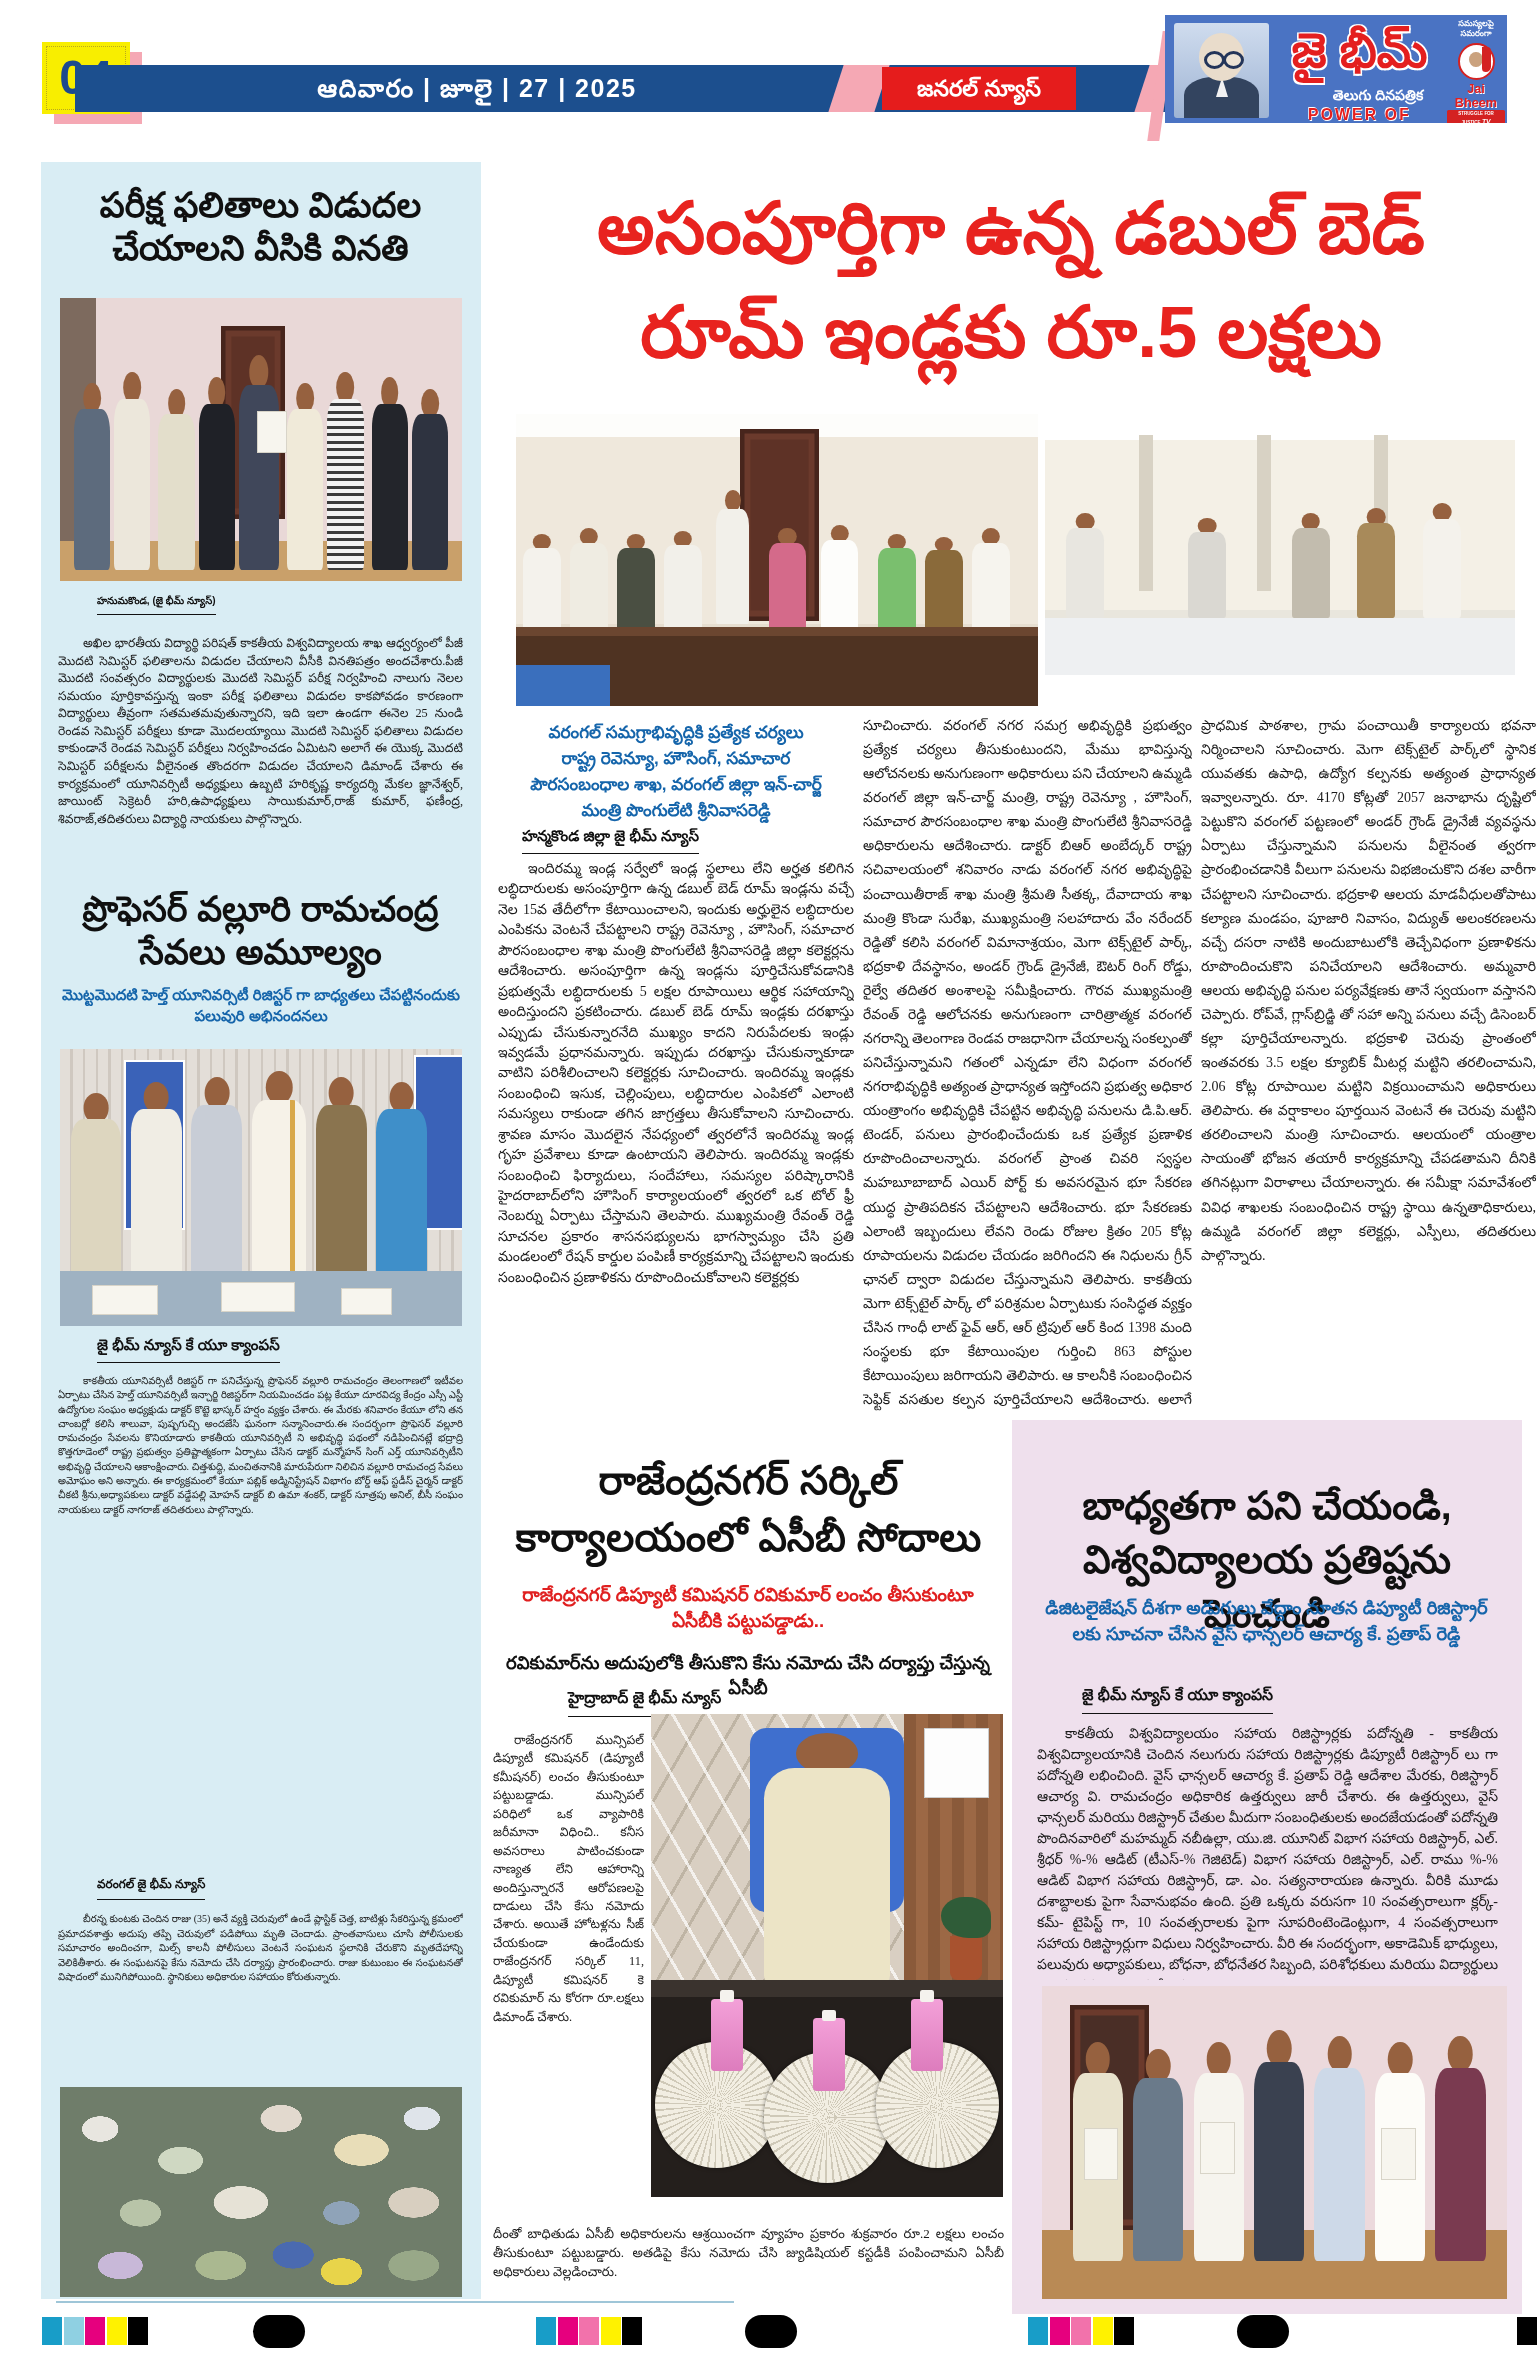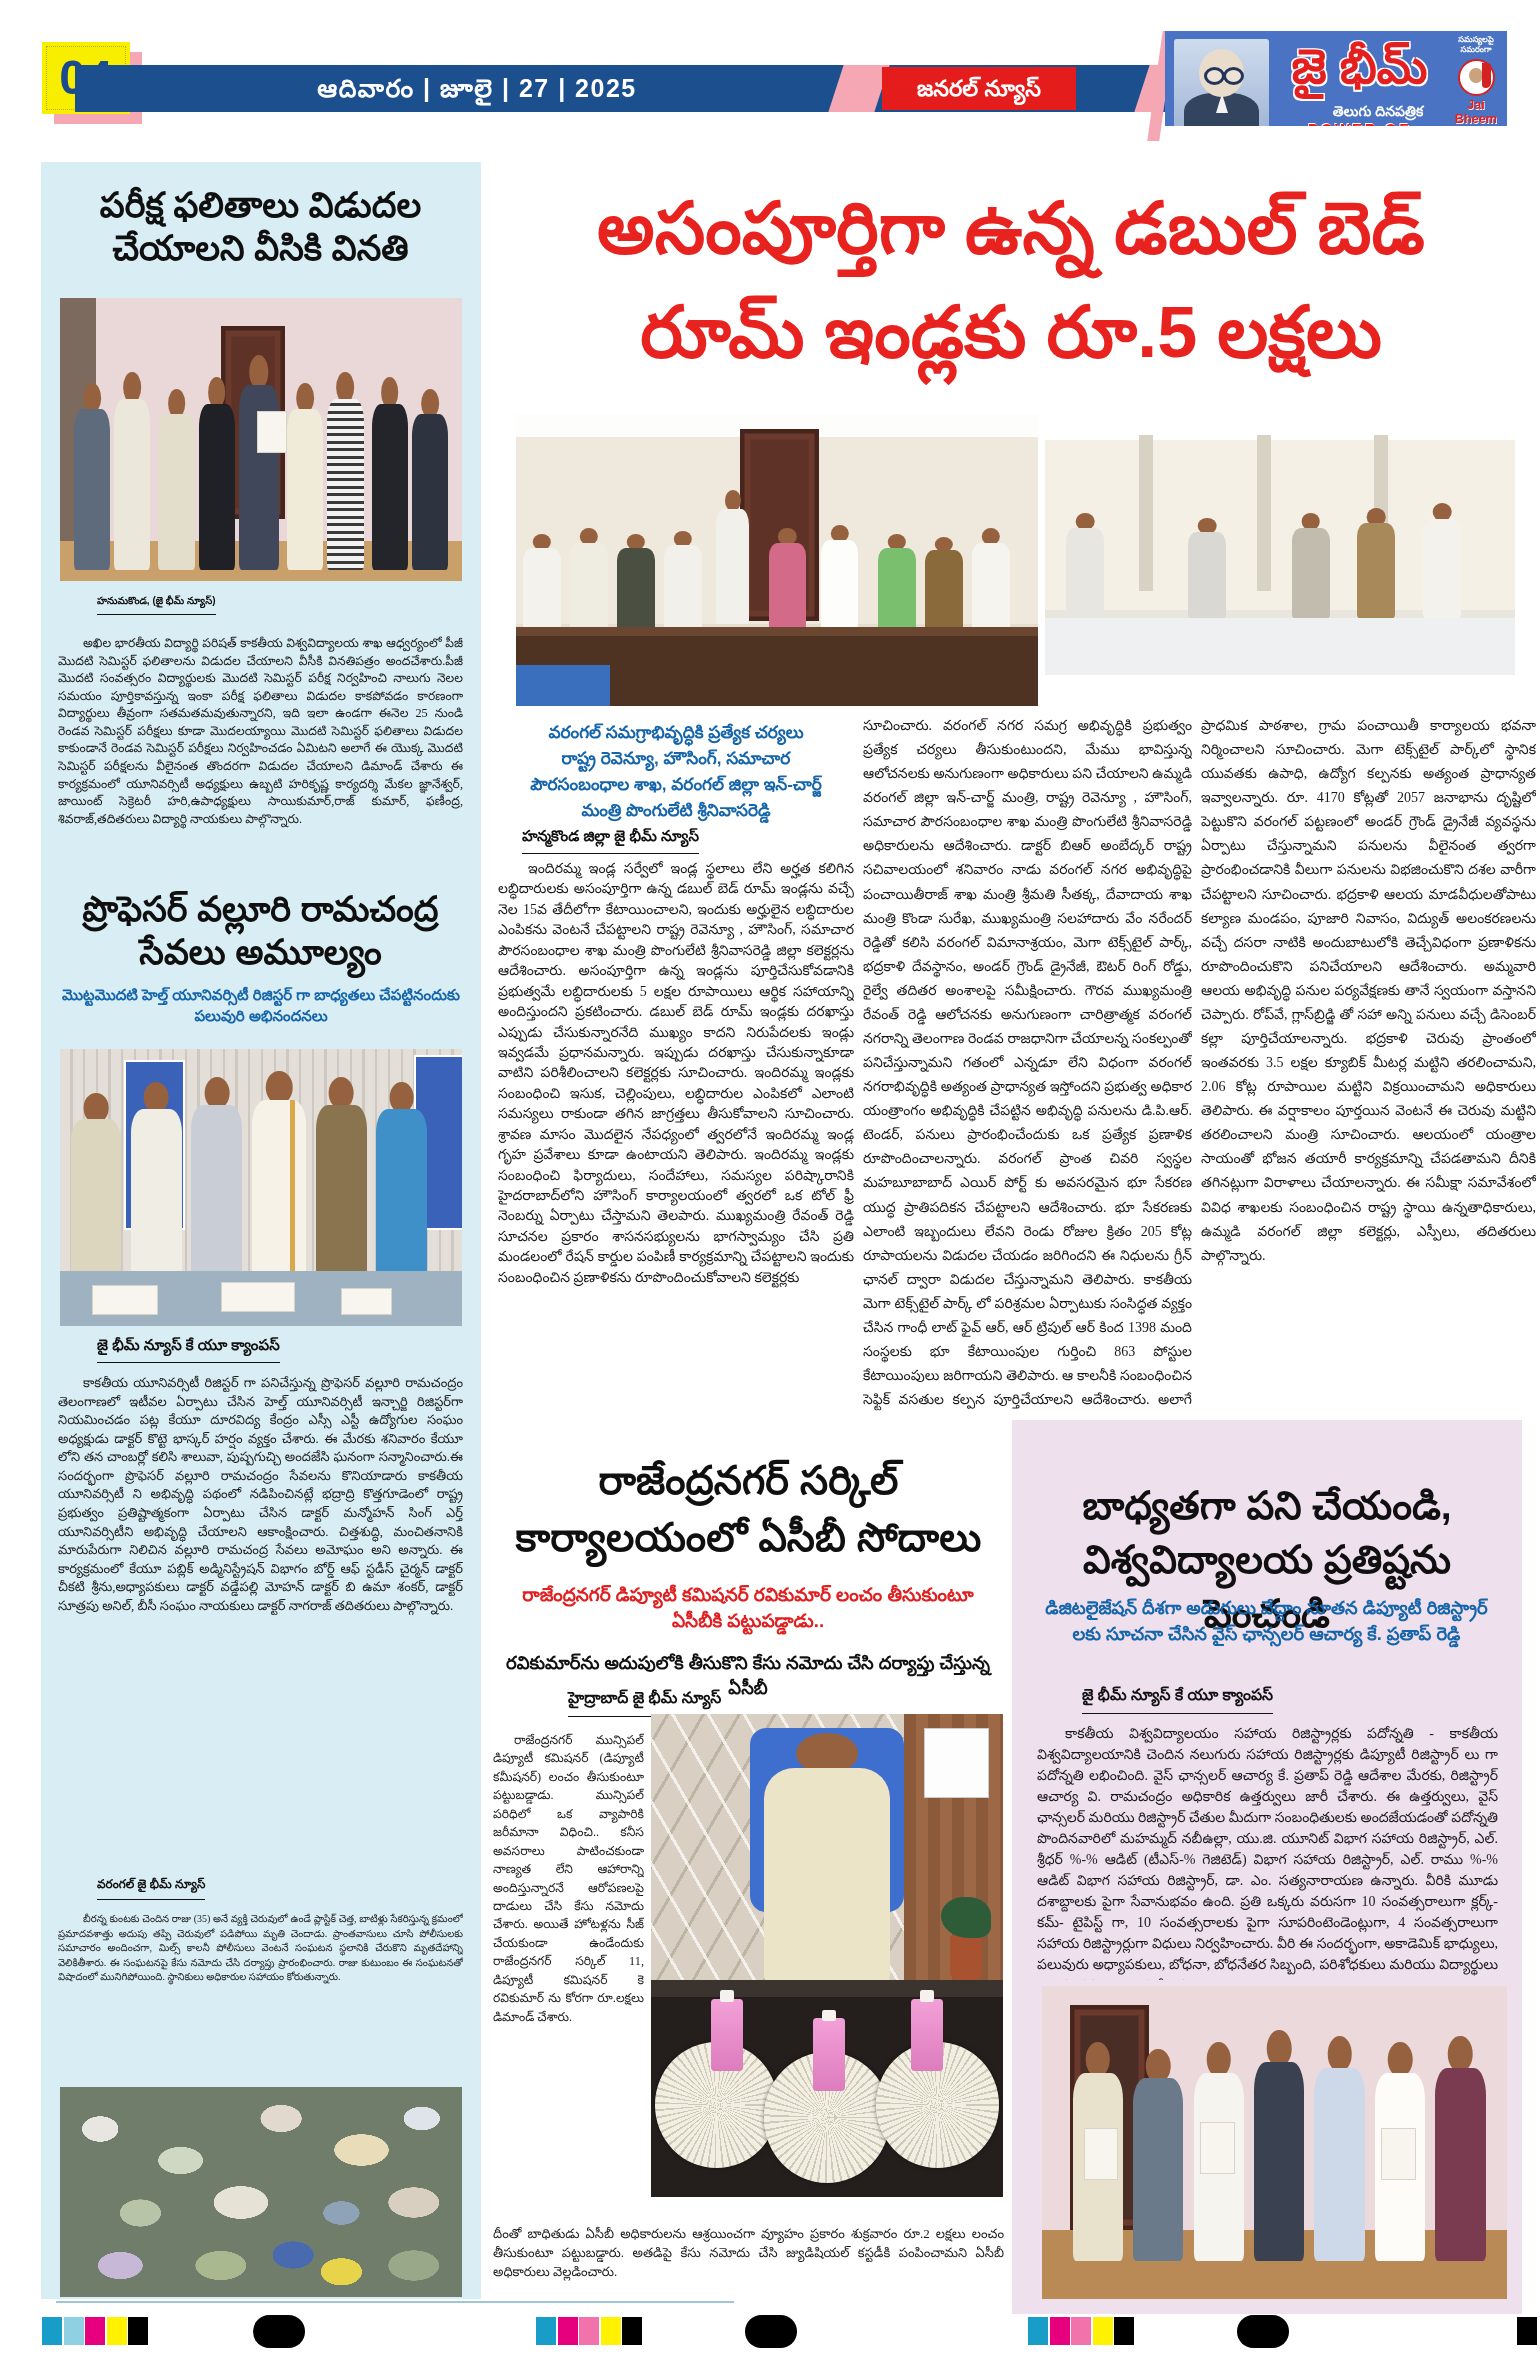--- a/index.html
+++ b/index.html
@@ -23,7 +23,7 @@
               color:#fff;font-size:22.4px;font-weight:800;text-align:center;line-height:43px;}
   
   .mast-sliver{position:absolute;left:1155px;top:31px;width:12px;height:110px;background:#f5a8b4;transform:skewX(-8deg);}
-  .masthead{position:absolute;left:1165px;top:31px;width:342px;height:95px;background:#4a73c3;overflow:hidden;}
+  .masthead{position:absolute;left:1165px;top:15px;width:342px;height:108px;background:#4a73c3;overflow:hidden;}
   .amb{position:absolute;left:9px;top:7.5px;width:95px;height:95px;background:linear-gradient(#cfdcee,#9fb4d4);
        border-radius:3px;overflow:hidden;}
   .amb i{position:absolute;display:block;}

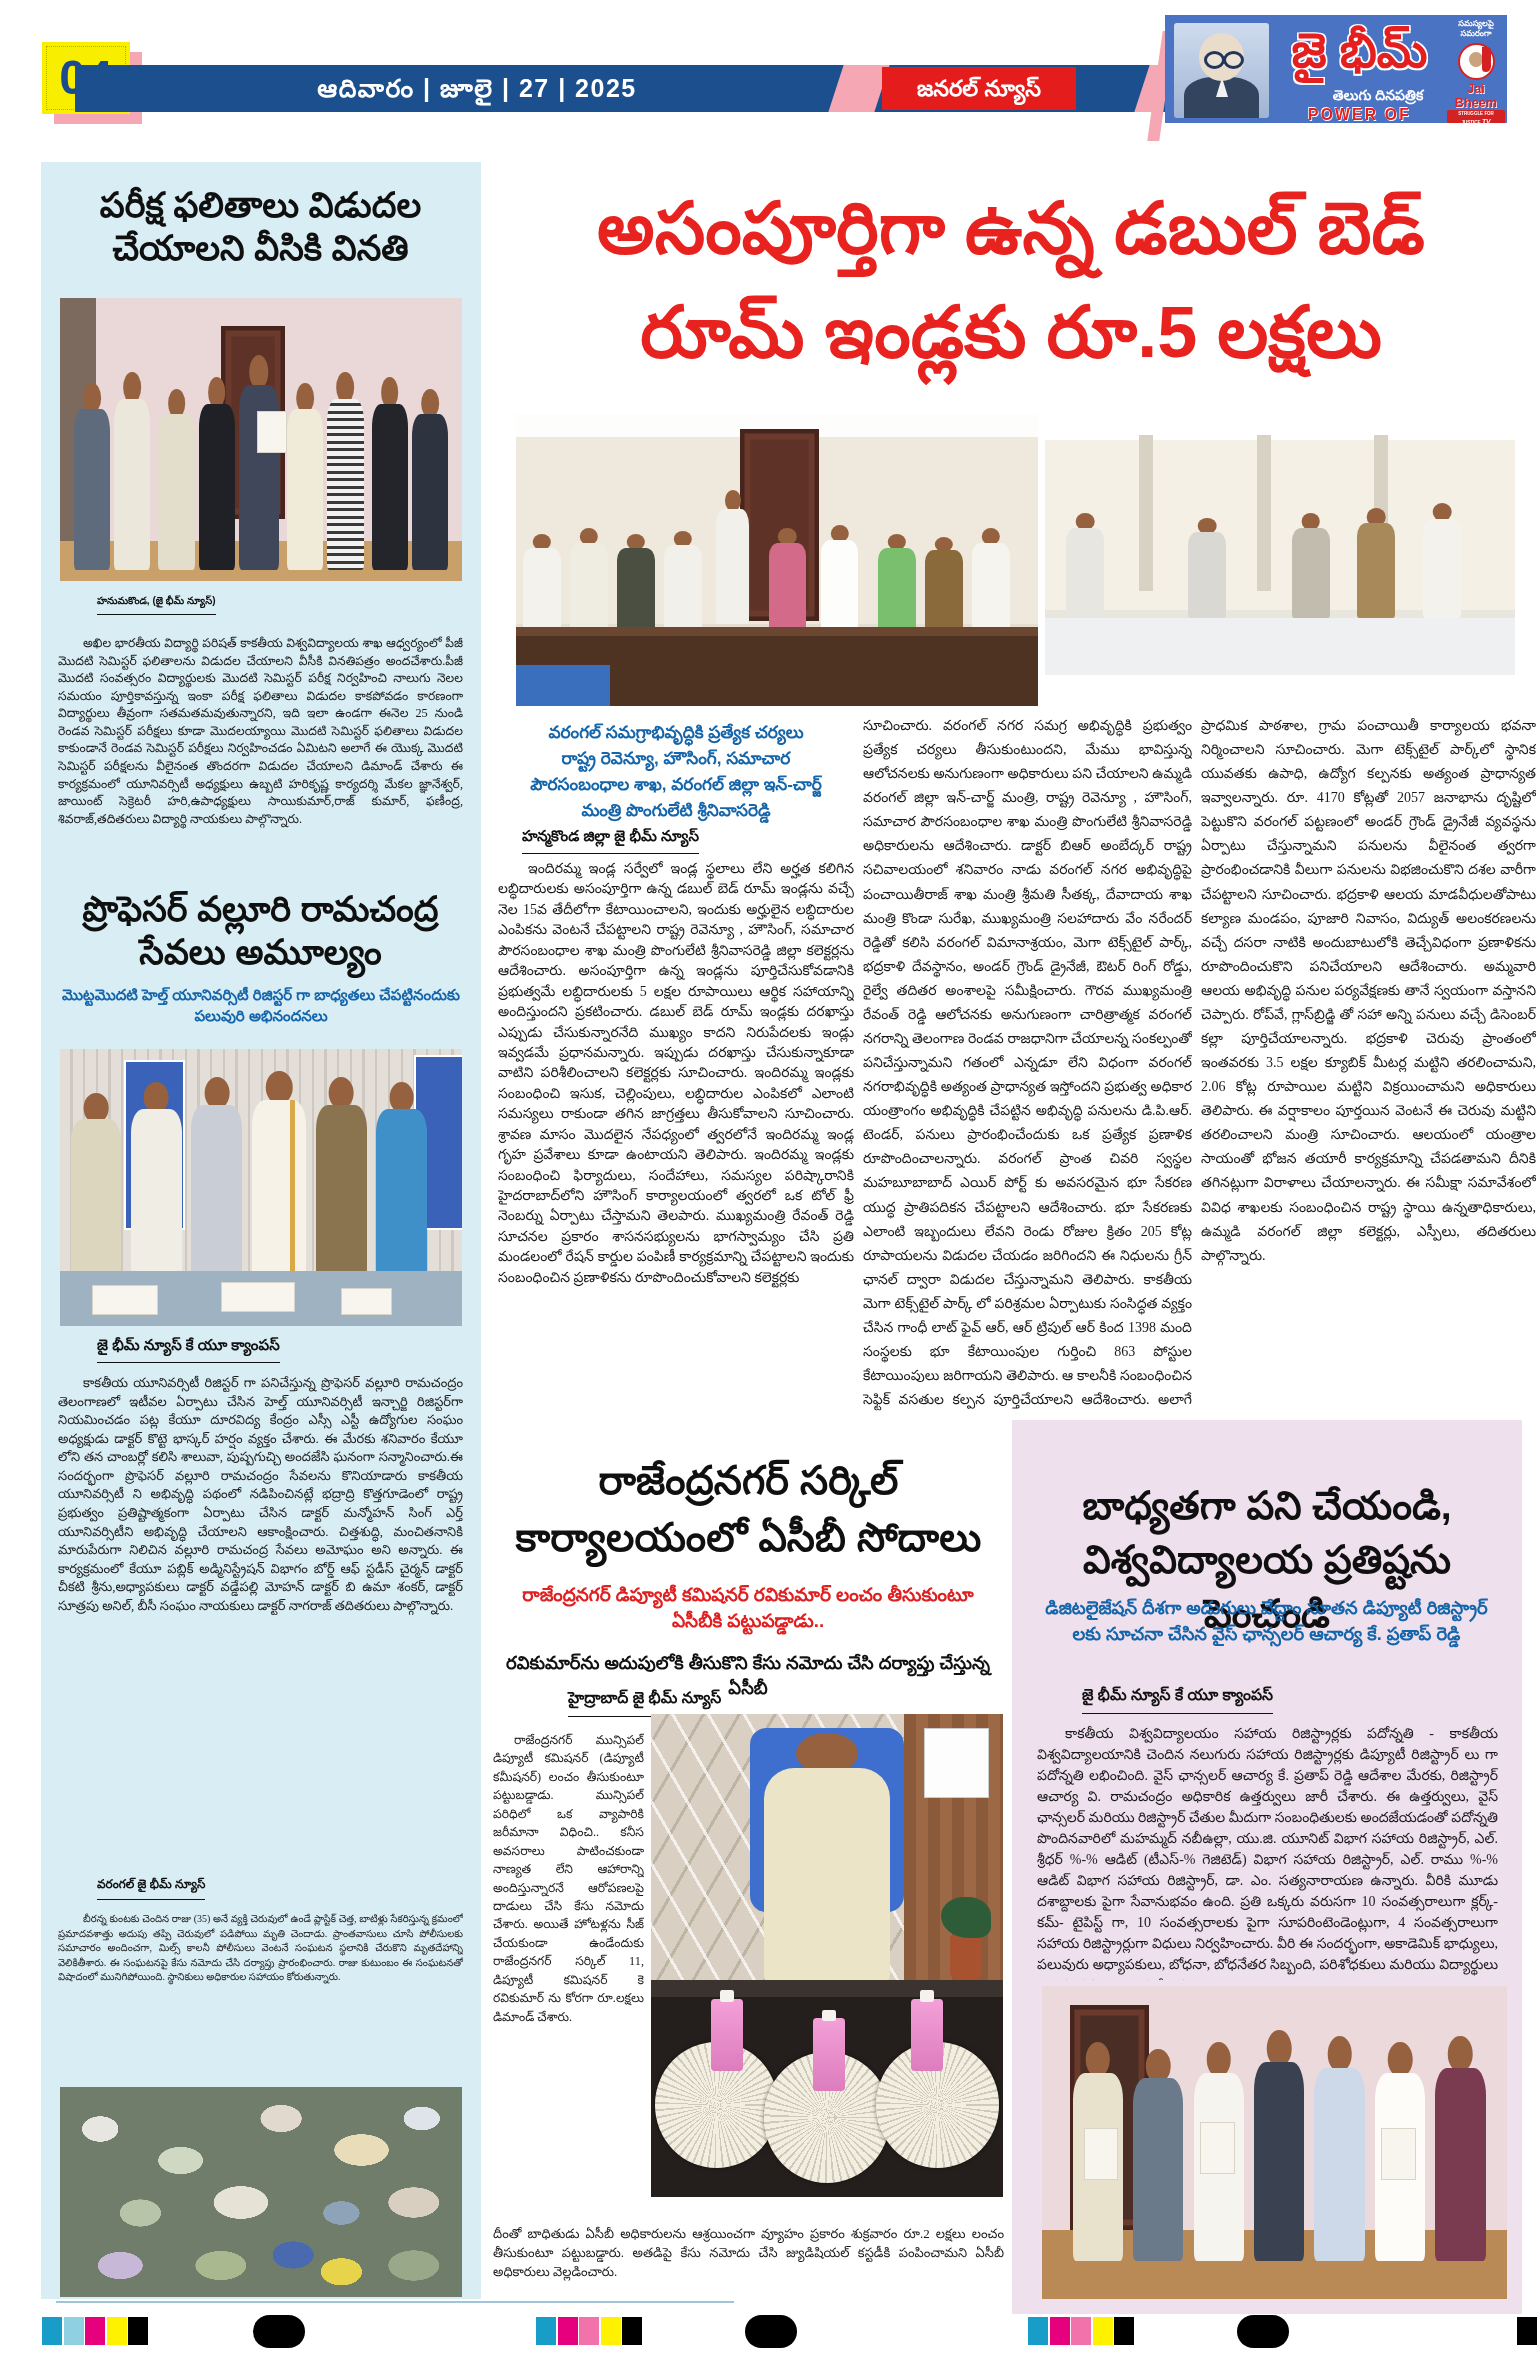--- a/index.html
+++ b/index.html
@@ -66,7 +66,7 @@
   .hl-prof{left:52px;top:887px;width:417px;font-size:35px;line-height:1.24;}
   .sub-prof{left:60px;top:985px;width:402px;font-size:15px;line-height:1.38;}
   .by-prof{left:97px;top:1336px;font-size:15px;}
-  .bd-prof{left:58px;top:1374px;width:405px;height:252px;font-size:13px;line-height:1.43;text-indent:25px;}
+  .bd-prof{left:58px;top:1374px;width:405px;height:252px;font-size:10px;line-height:1.43;text-indent:25px;}
 
   .hl-plastic{left:52px;top:1637px;width:417px;font-size:45px;line-height:1.43;}
   .by-plastic{left:97px;top:1877px;font-size:12px;}

